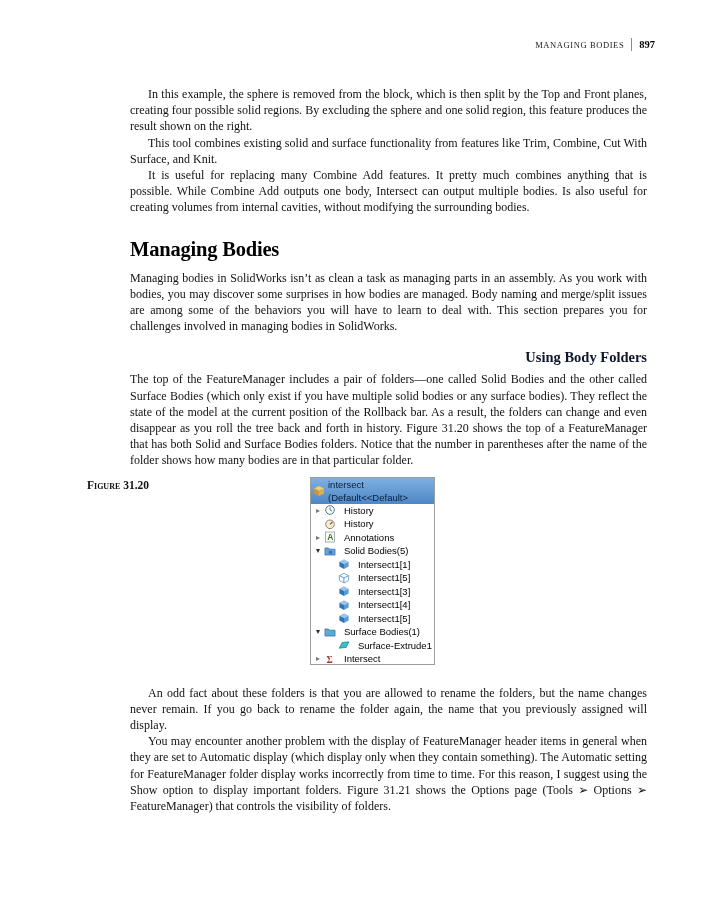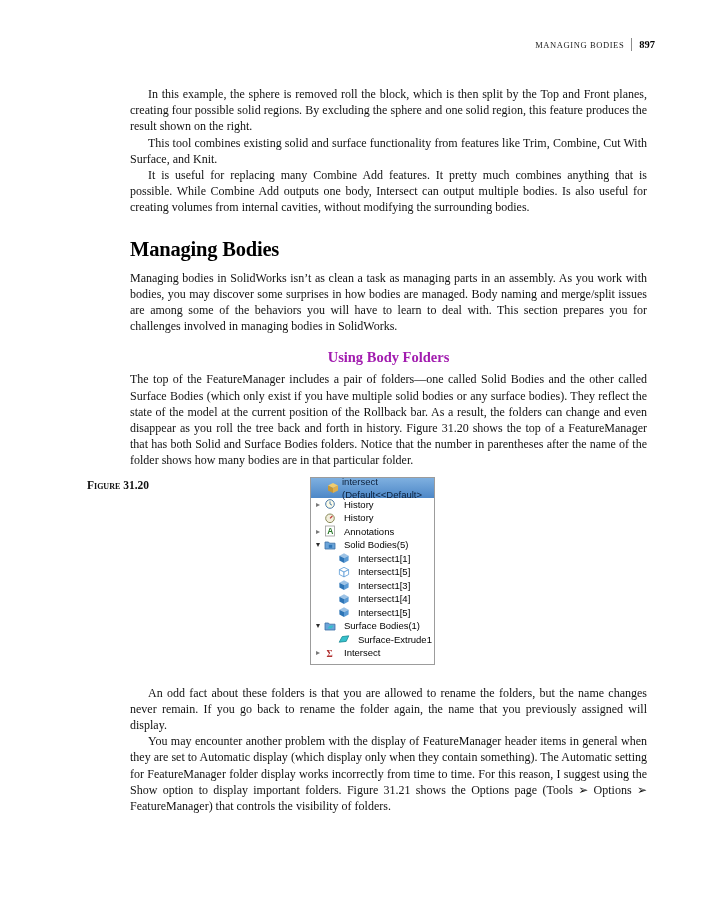--- a/index.html
+++ b/index.html
@@ -57,7 +57,7 @@
 
   <div class="text-col">
 
-    <p class="indent">In this example, the sphere is removed roll the block, which is then split by the Top and Front planes, creating four possible solid regions. By excluding the sphere and one solid region, this feature produces the result shown on the right.</p>
+    <p class="indent">In this example, the sphere is removed from the block, which is then split by the Top and Front planes, creating four possible solid regions. By excluding the sphere and one solid region, this feature produces the result shown on the right.</p>
     <p class="indent">This tool combines existing solid and surface functionality from features like Trim, Combine, Cut With Surface, and Knit.</p>
     <p class="indent">It is useful for replacing many Combine Add features. It pretty much combines anything that is possible. While Combine Add outputs one body, Intersect can output multiple bodies. Is also useful for creating volumes from internal cavities, without modifying the surrounding bodies.</p>
 

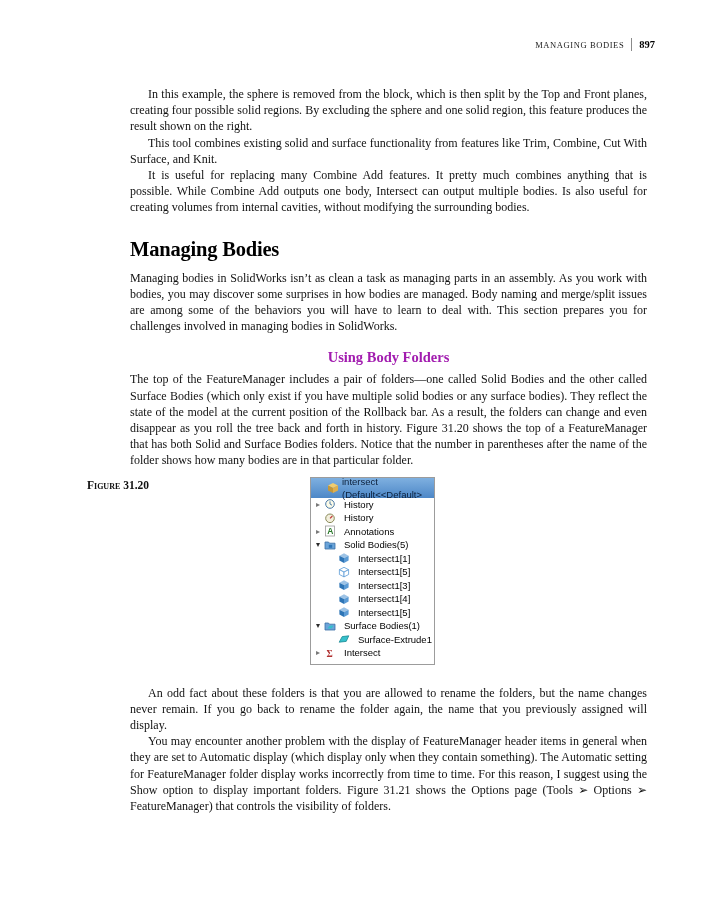--- a/index.html
+++ b/index.html
@@ -20,7 +20,7 @@
   h1.section-title{font-size:20.5px;line-height:24px;margin:21px 0 9px 0;font-weight:bold;
                    letter-spacing:-.2px;color:#000;text-align:left;}
   h2.subsection-title{font-size:14.5px;line-height:18px;margin:14px 0 5px 0;font-weight:bold;
-                      color:#a21caf;text-align:center;}
+                      color:#0f172a;text-align:right;}
 
   
   .figure-block{position:relative;height:208px;margin-top:8px;}

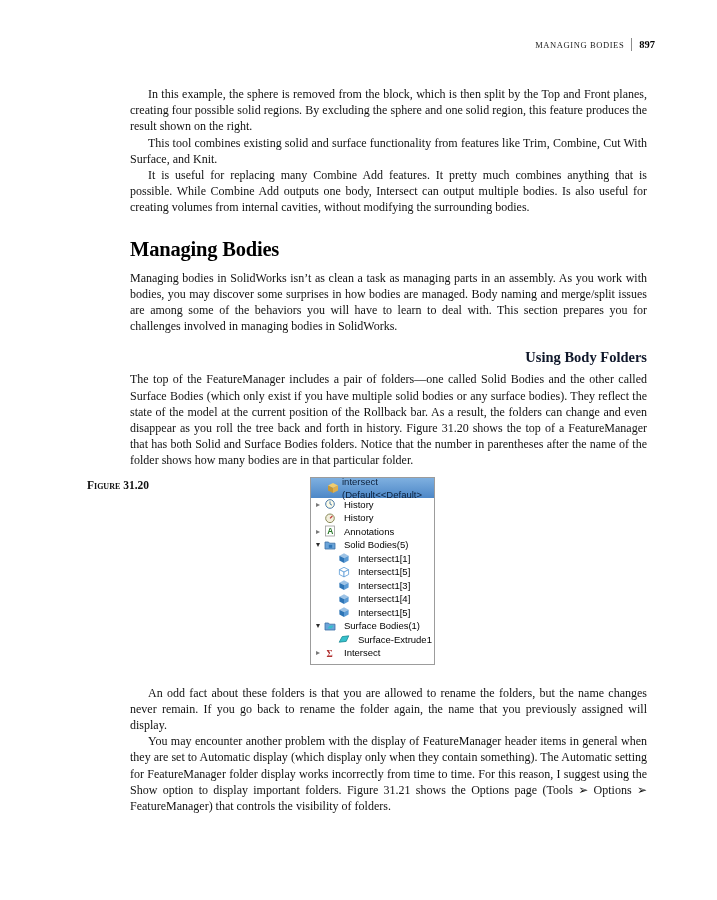--- a/index.html
+++ b/index.html
@@ -32,7 +32,7 @@
   .tree{position:absolute;left:180px;top:0;width:123px;height:186px;border:1px solid #9c9c9c;
         background:#fff;overflow:hidden;font-family:"Liberation Sans",sans-serif;
         font-size:9.5px;line-height:13px;text-align:left;color:#000;}
-  .tree-root-row{height:20px;display:flex;align-items:center;padding-left:15px;
+  .tree-root-row{height:26px;display:flex;align-items:center;padding-left:1px;
                  background:linear-gradient(#7fb0e0,#4d87c7);color:#0b1f3a;font-weight:bold;}
   .tree-row{height:13.5px;display:flex;align-items:center;padding-left:2px;white-space:nowrap;}
   .tree-row.lvl2{padding-left:16px;}

